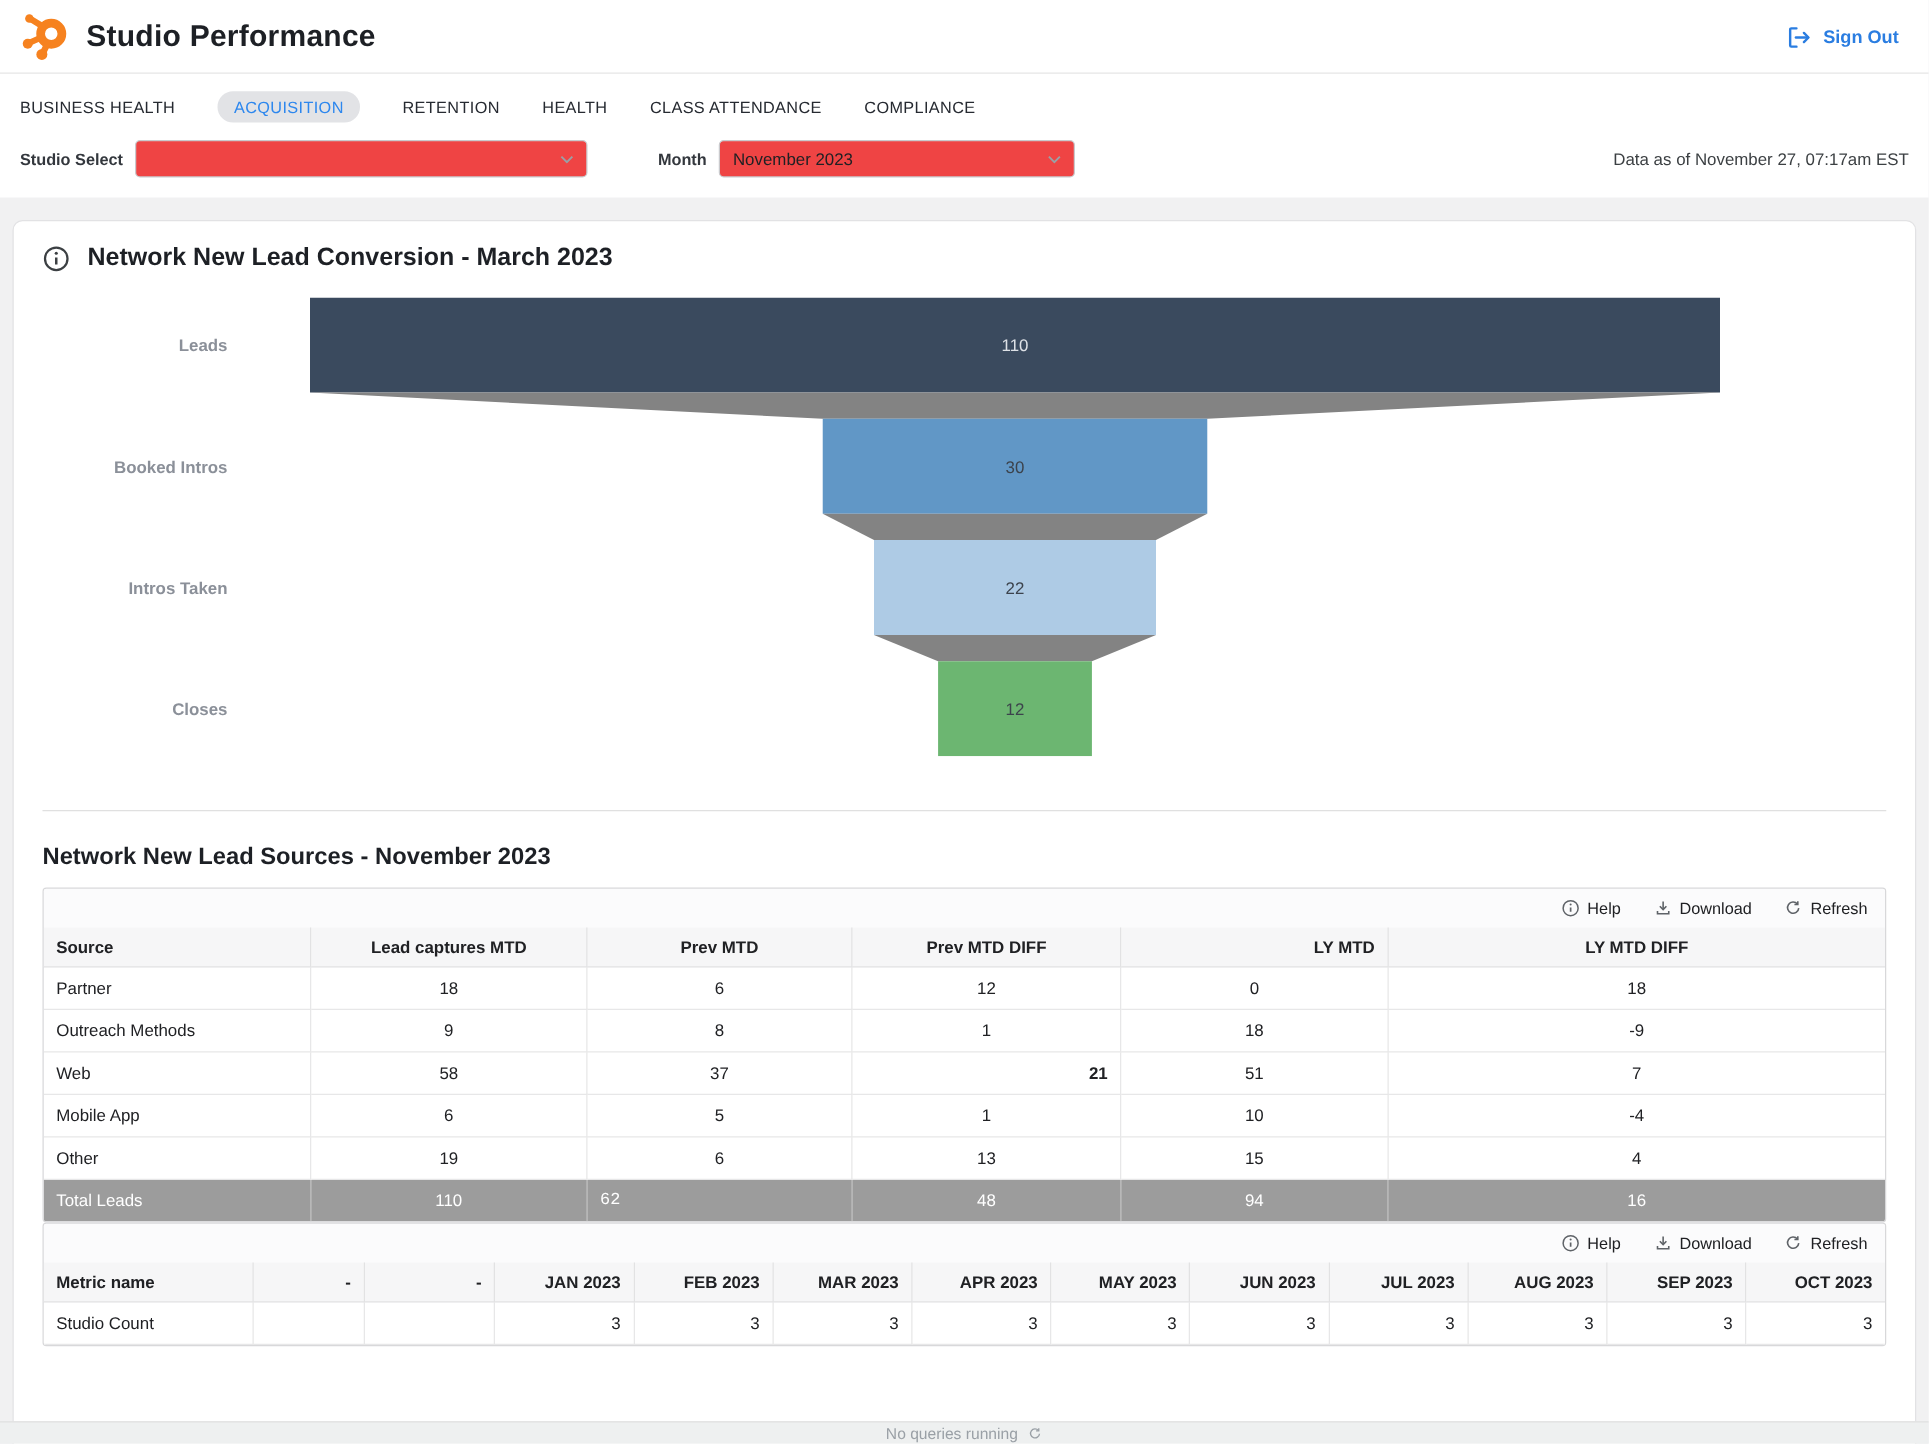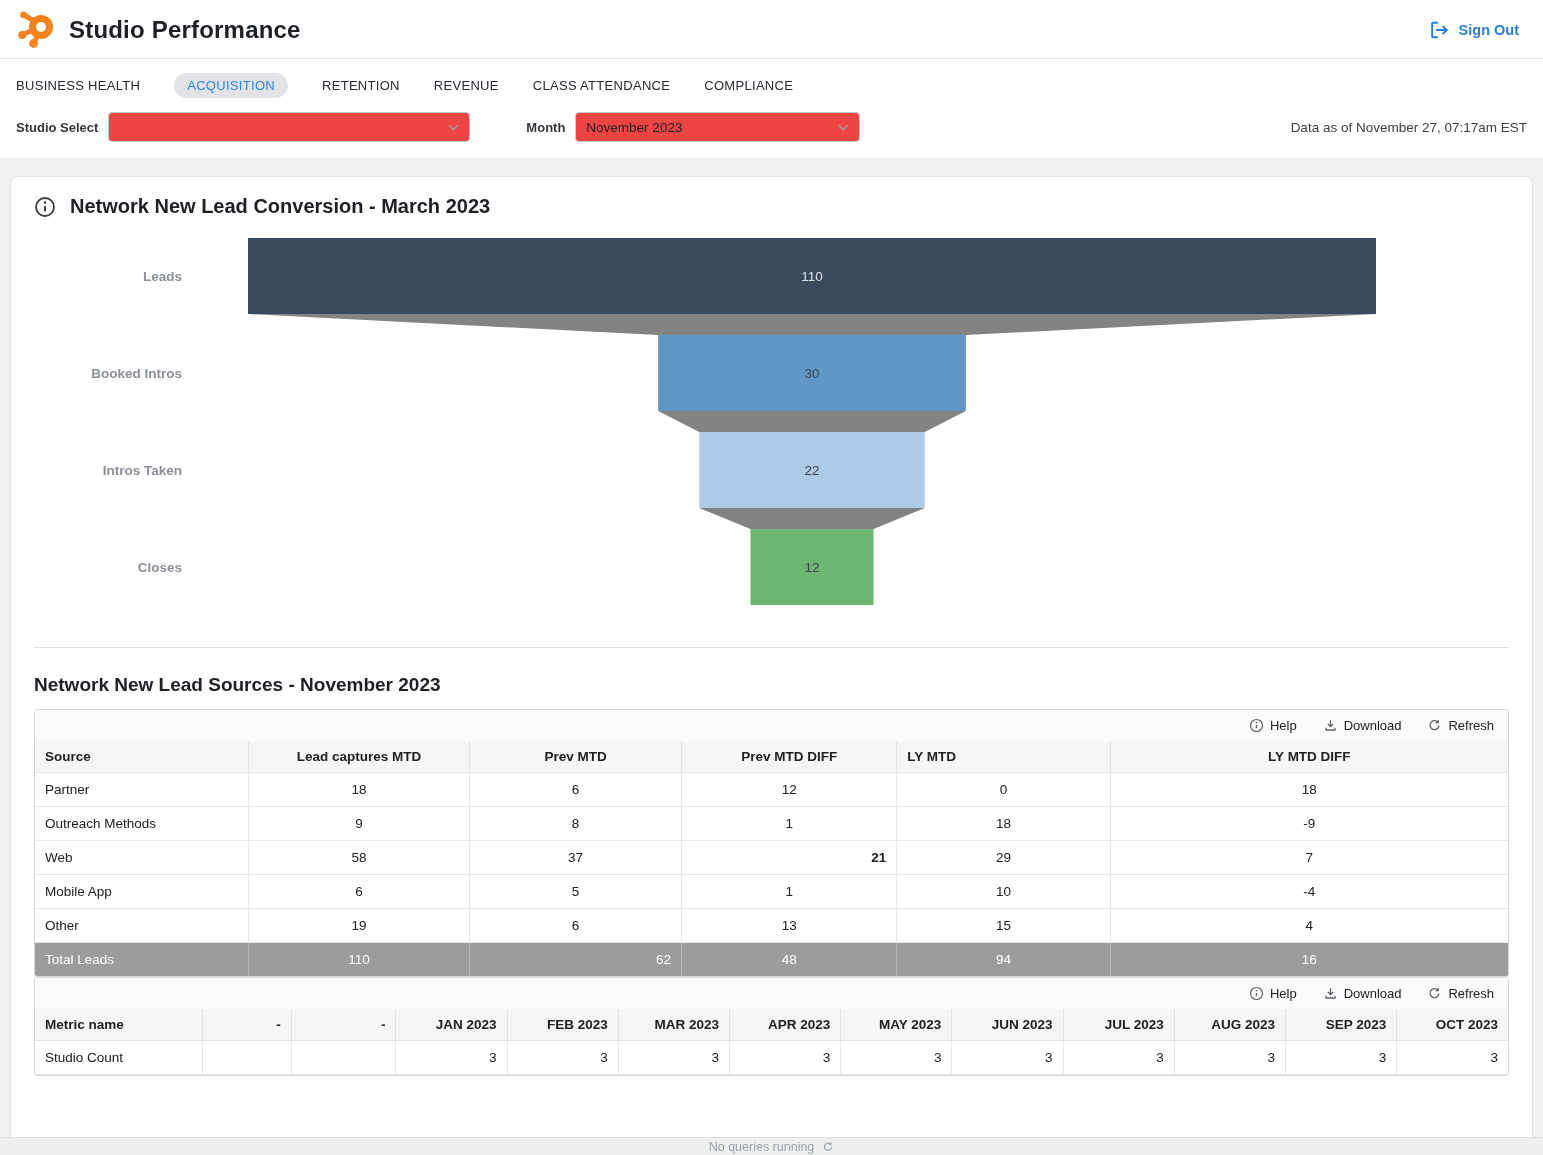--- a/index.html
+++ b/index.html
@@ -95,7 +95,7 @@
       <span class="tab">BUSINESS HEALTH</span>
       <span class="tab active">ACQUISITION</span>
       <span class="tab">RETENTION</span>
-      <span class="tab">REVENUE</span>
+      <span class="tab">HEALTH</span>
       <span class="tab">CLASS ATTENDANCE</span>
       <span class="tab">COMPLIANCE</span>
     </nav>

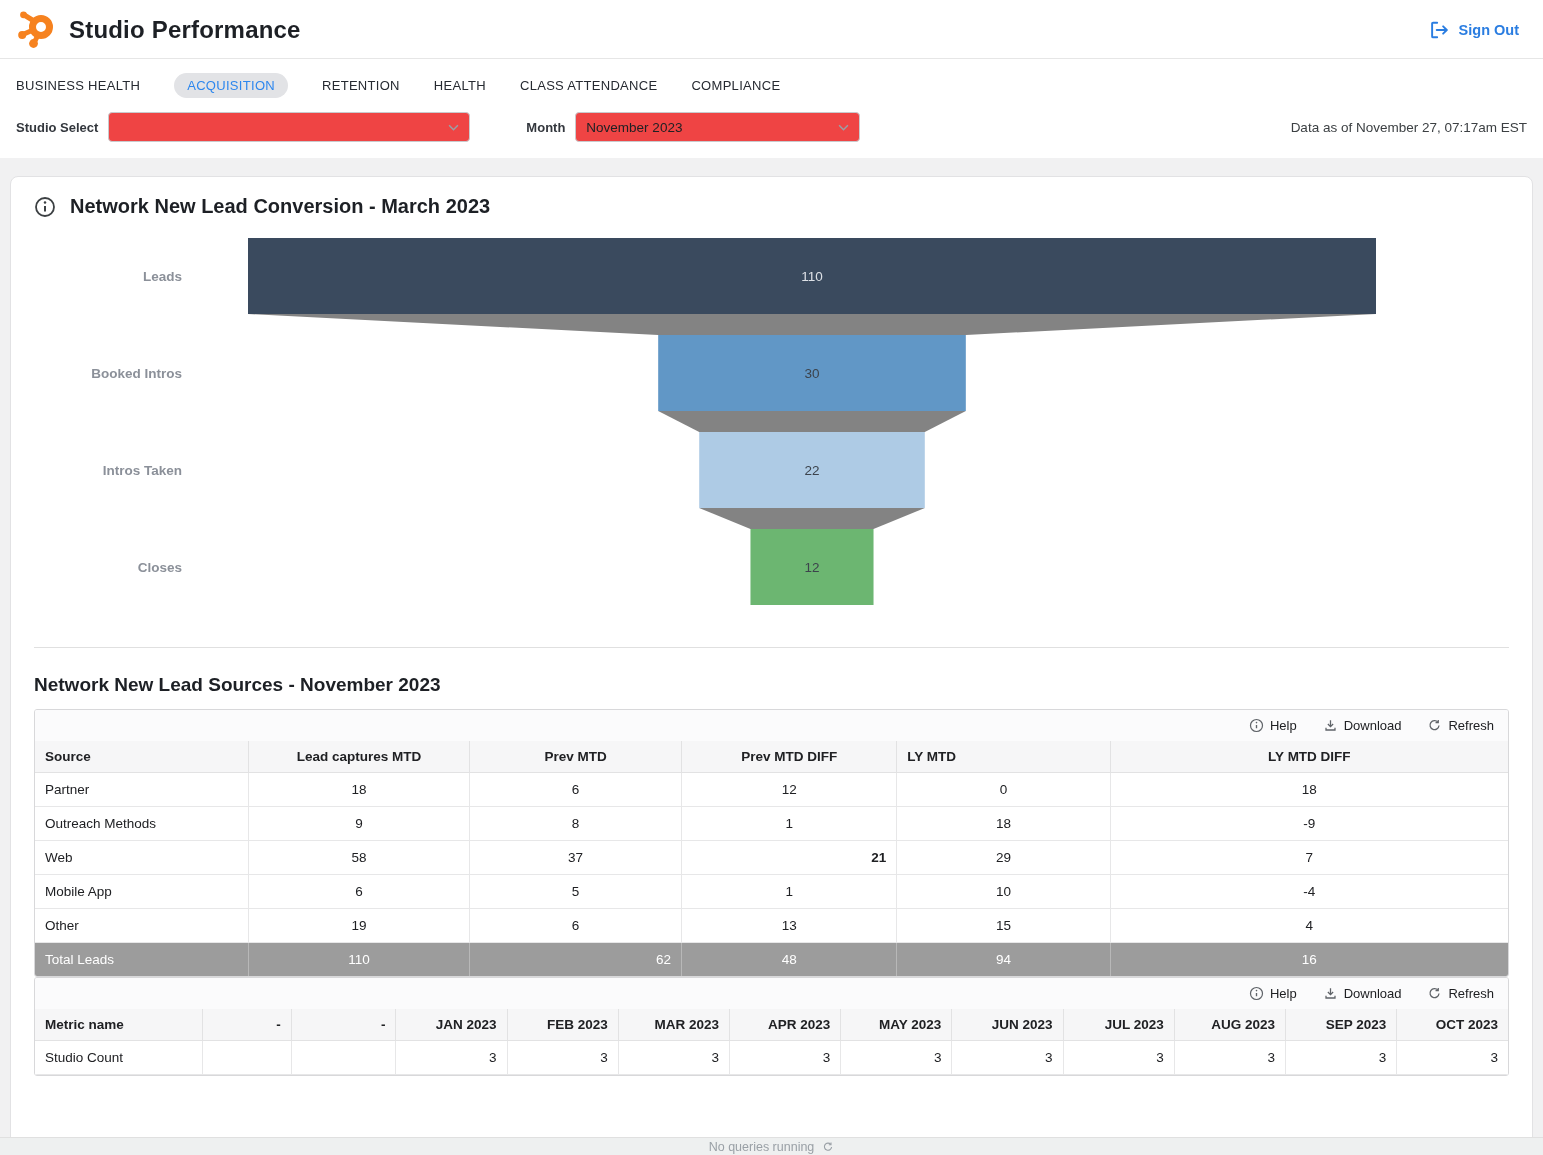--- a/index.html
+++ b/index.html
@@ -204,7 +204,7 @@
               <th style="text-align: center;">Lead captures MTD</th>
               <th style="text-align: center;">Prev MTD</th>
               <th style="text-align: center;">Prev MTD DIFF</th>
-              <th style="text-align: left;">LY MTD</th>
+              <th style="text-align: right;">LY MTD</th>
               <th style="text-align: center;">LY MTD DIFF</th>
             </tr>
           </thead>

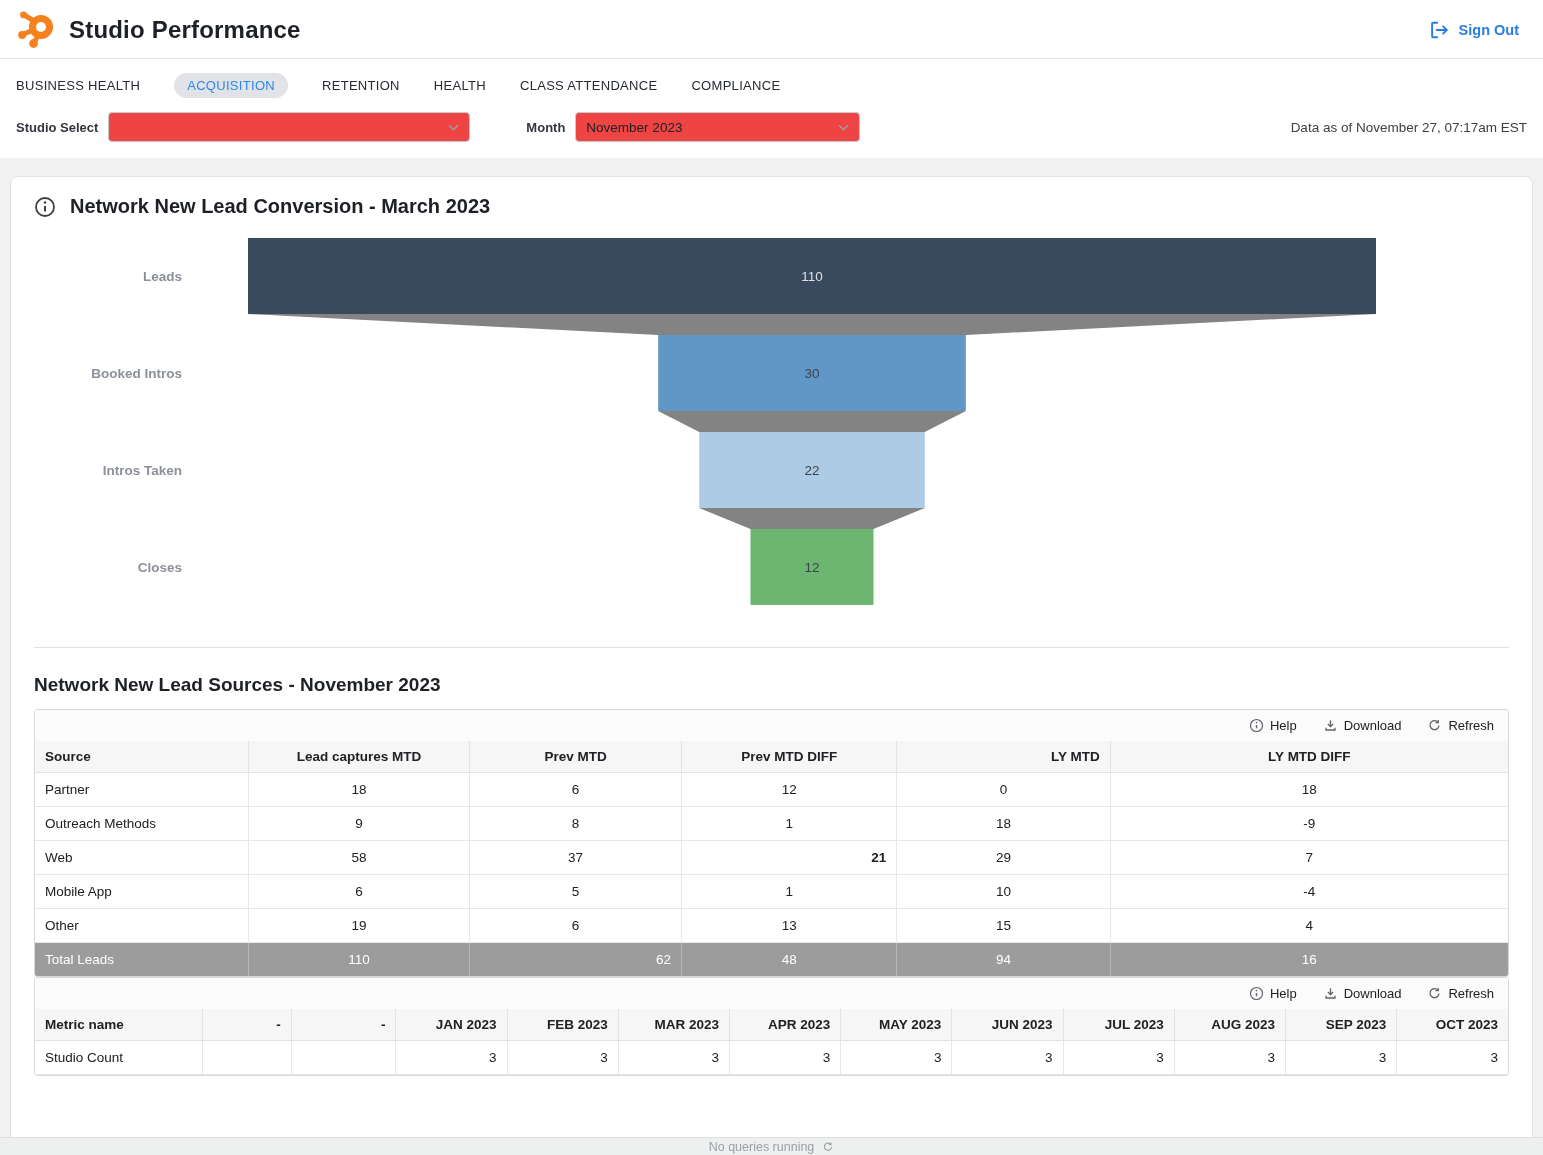--- a/index.html
+++ b/index.html
@@ -230,7 +230,7 @@
               <td style="text-align: center;">58</td>
               <td style="text-align: center;">37</td>
               <td style="text-align: right; font-weight: bold;">21</td>
-              <td style="text-align: center;">29</td>
+              <td style="text-align: center;">51</td>
               <td style="text-align: center;">7</td>
             </tr>
             <tr>

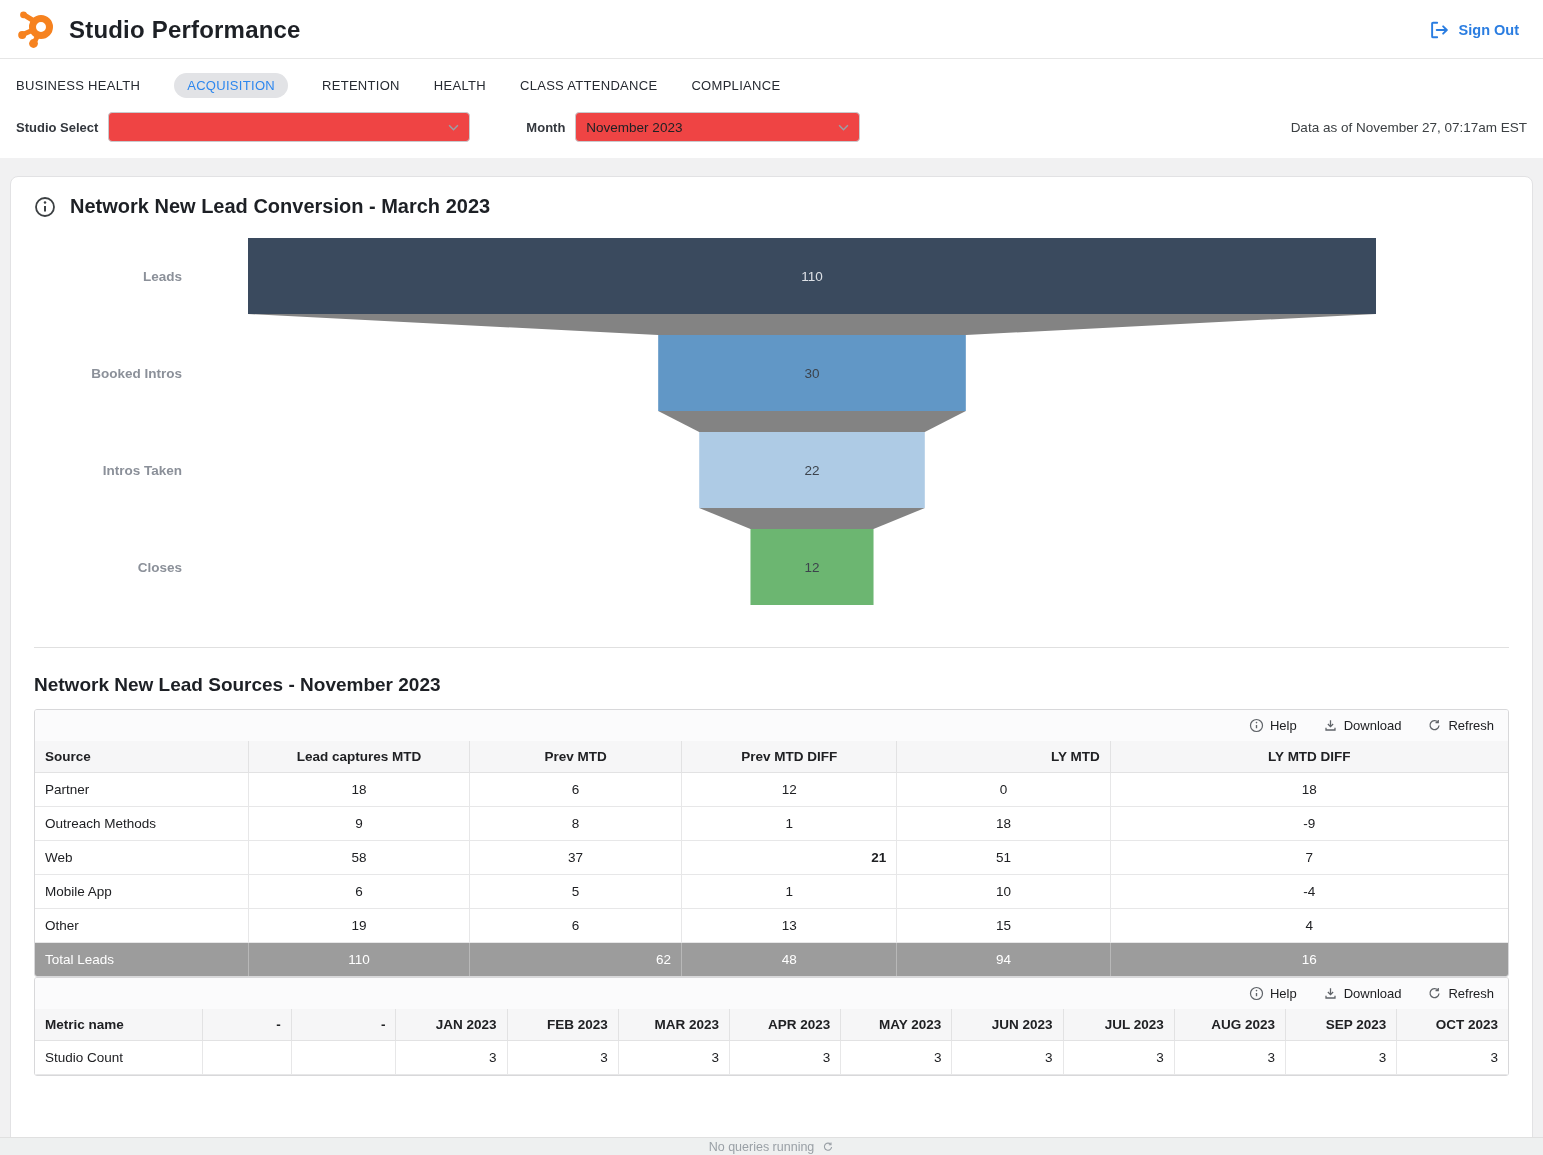--- a/index.html
+++ b/index.html
@@ -252,7 +252,7 @@
             <tr class="total-row">
               <td style="text-align: left;">Total Leads</td>
               <td style="text-align: center;">110</td>
-              <td style="text-align: right;">62</td>
+              <td style="text-align: left; font-family: Liberation Mono, monospace;">62</td>
               <td style="text-align: center;">48</td>
               <td style="text-align: center;">94</td>
               <td style="text-align: center;">16</td>

